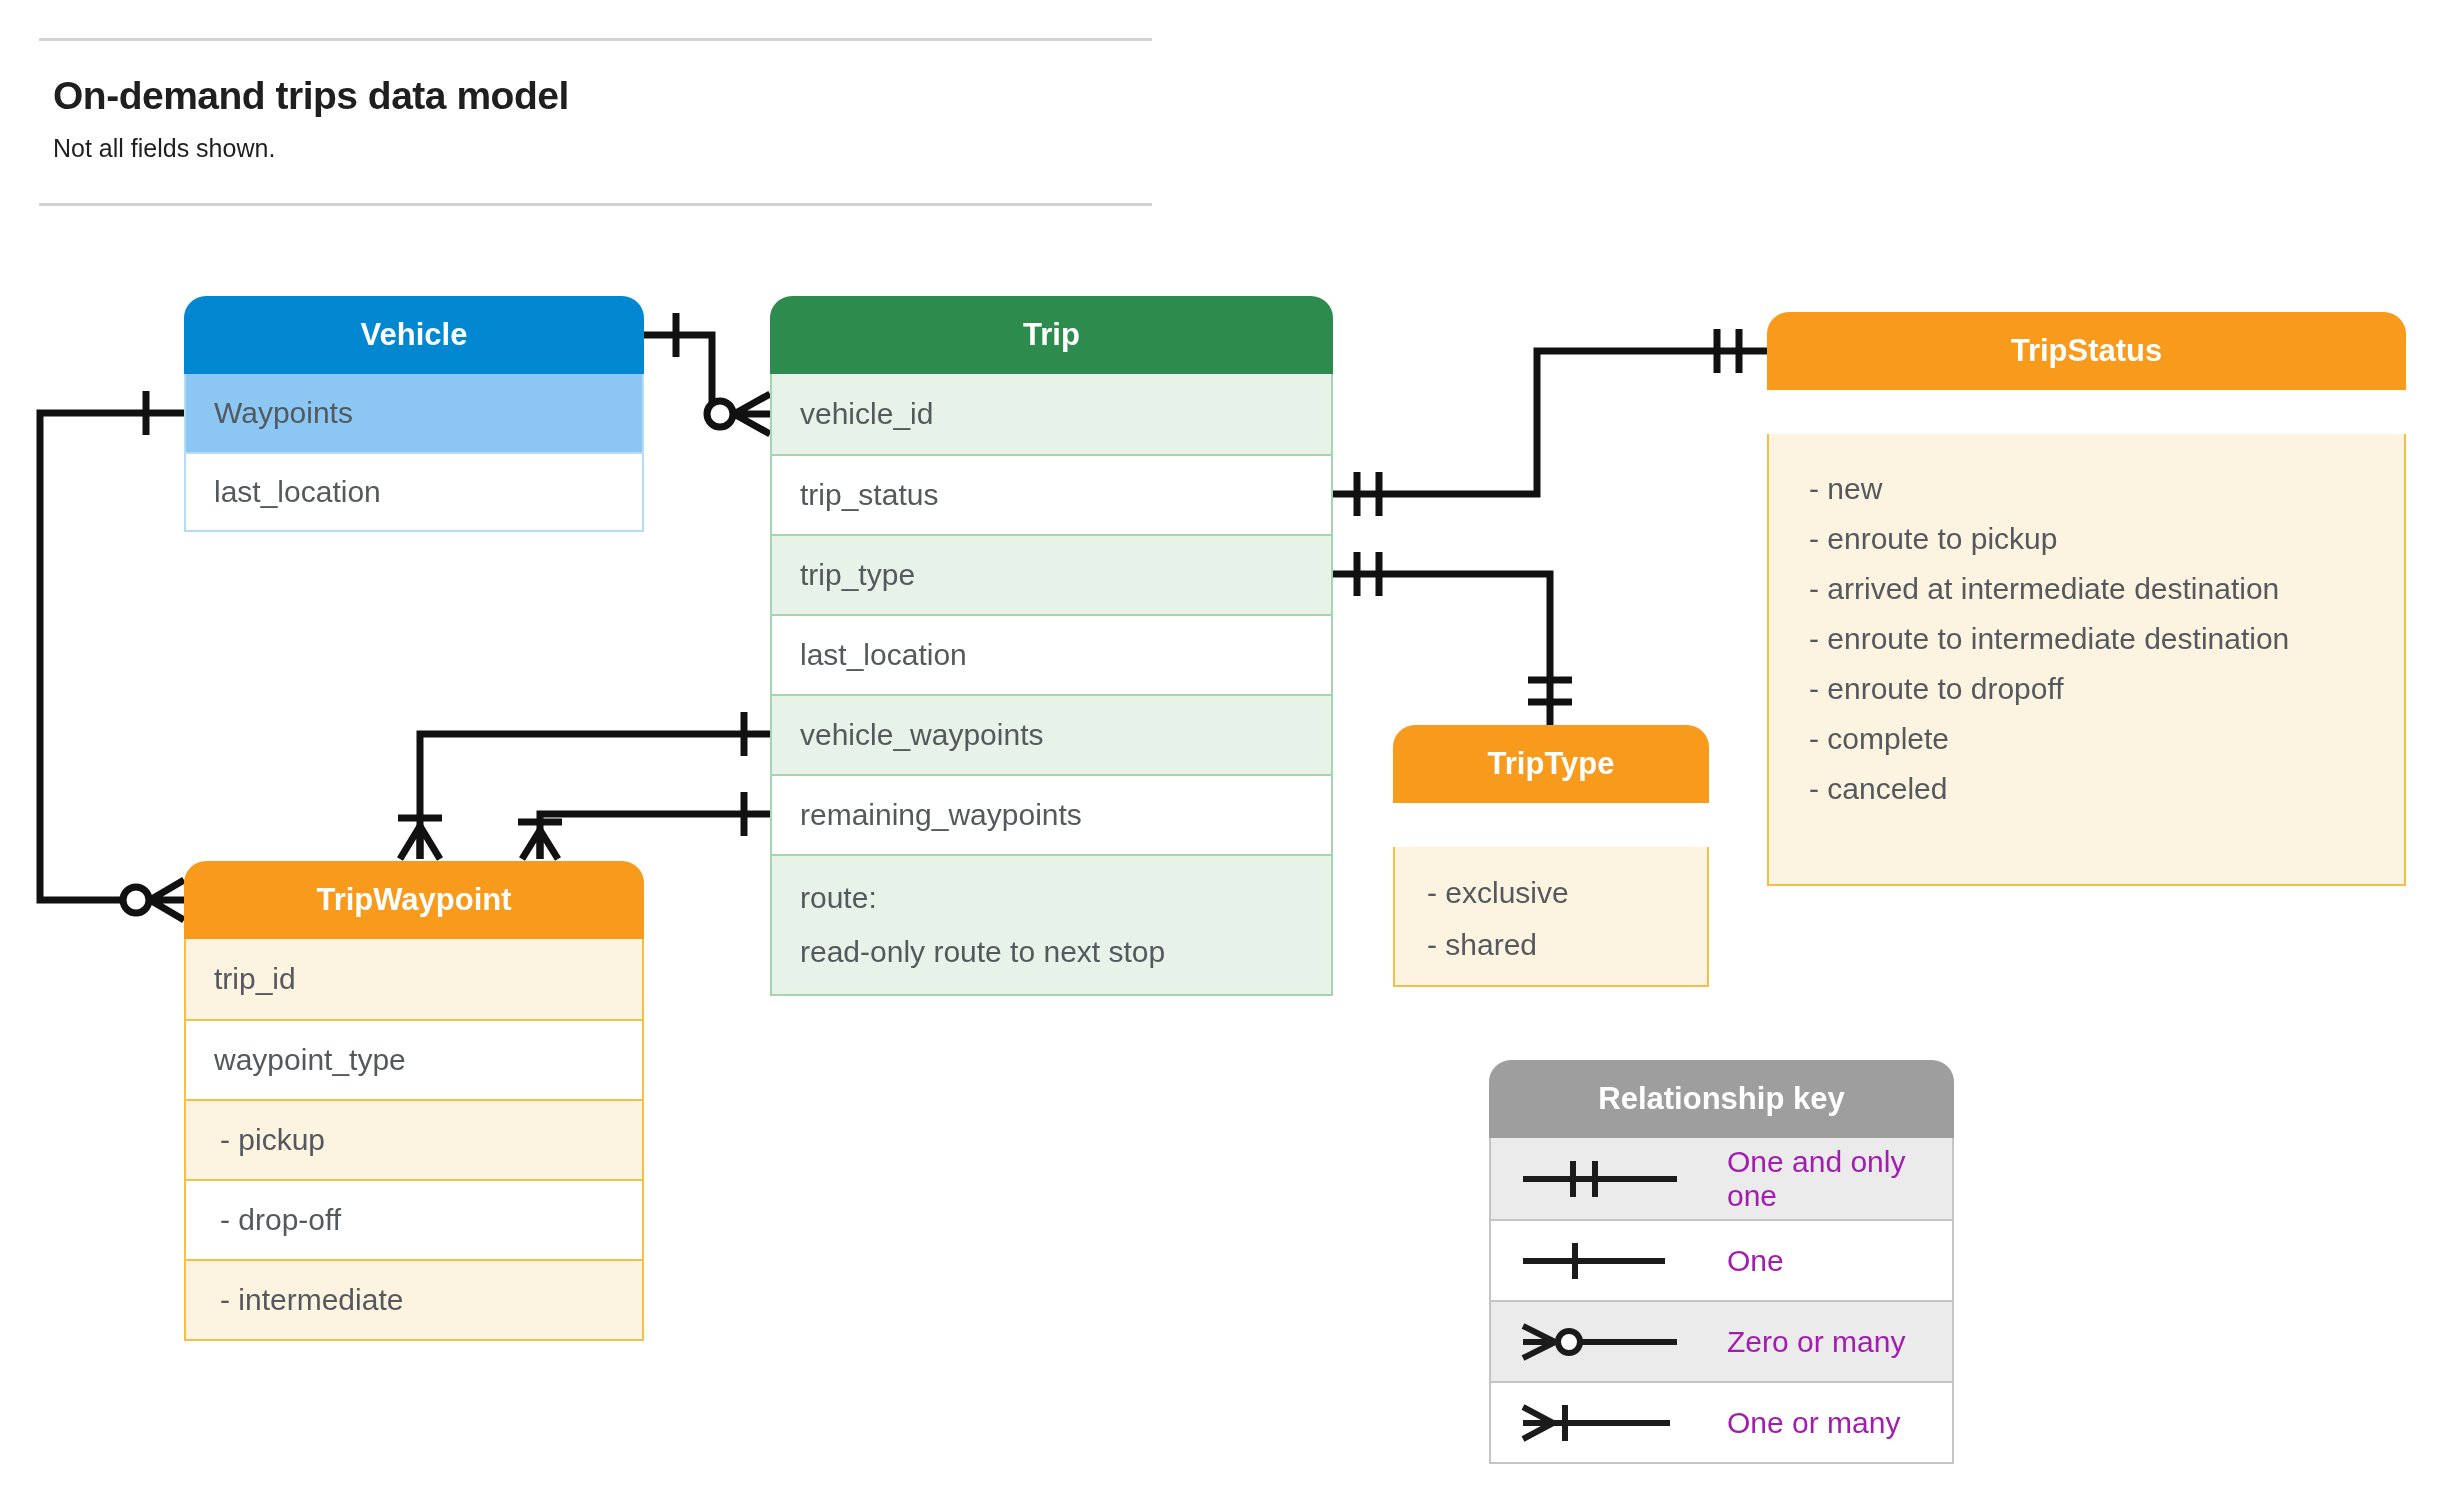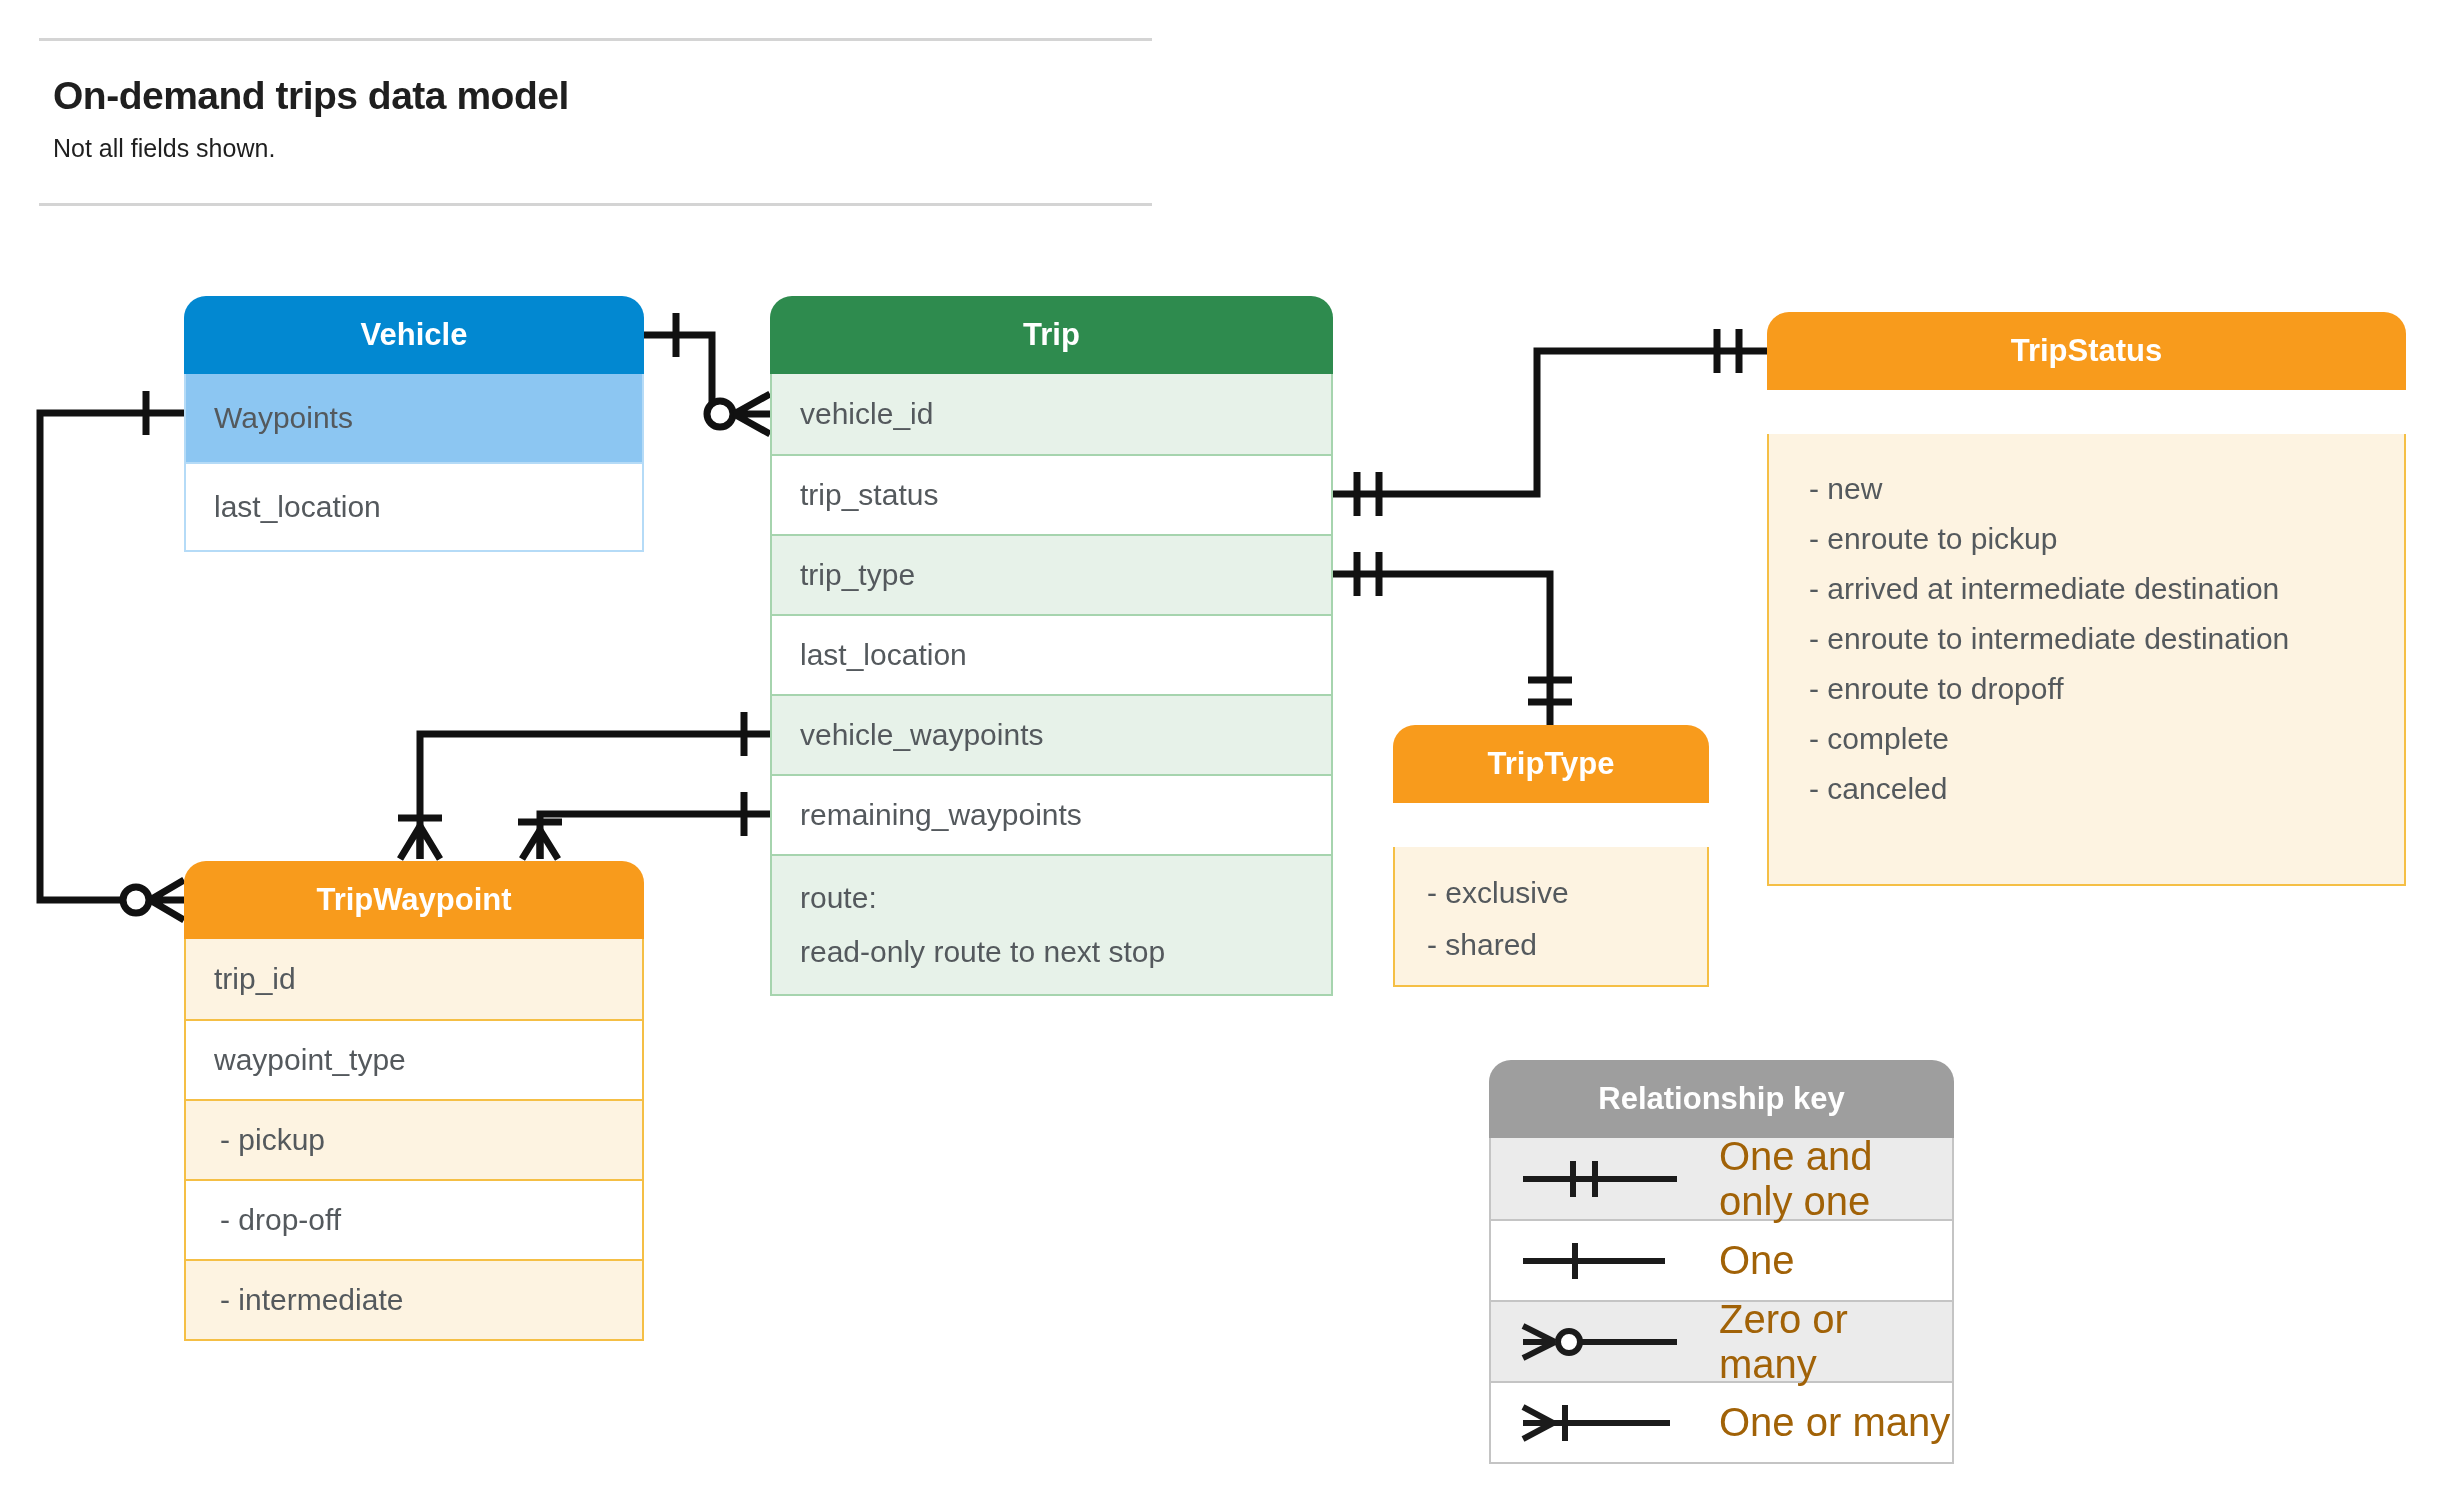--- a/index.html
+++ b/index.html
@@ -31,7 +31,7 @@
   #vehicle{left:184px;top:296px;width:460px;}
   #vehicle header{background:var(--blue);}
   #vehicle .rows{border:2px solid var(--blue-border);border-top:none;box-sizing:border-box;}
-  #vehicle .rows .row{height:88px;border-top:2px solid var(--blue-border);}
+  #vehicle .rows .row{height:78px;border-top:2px solid var(--blue-border);}
   #vehicle .rows .row:first-child{border-top:none;}
   #vehicle .rows .row.tinted{background:var(--blue-light);}
 

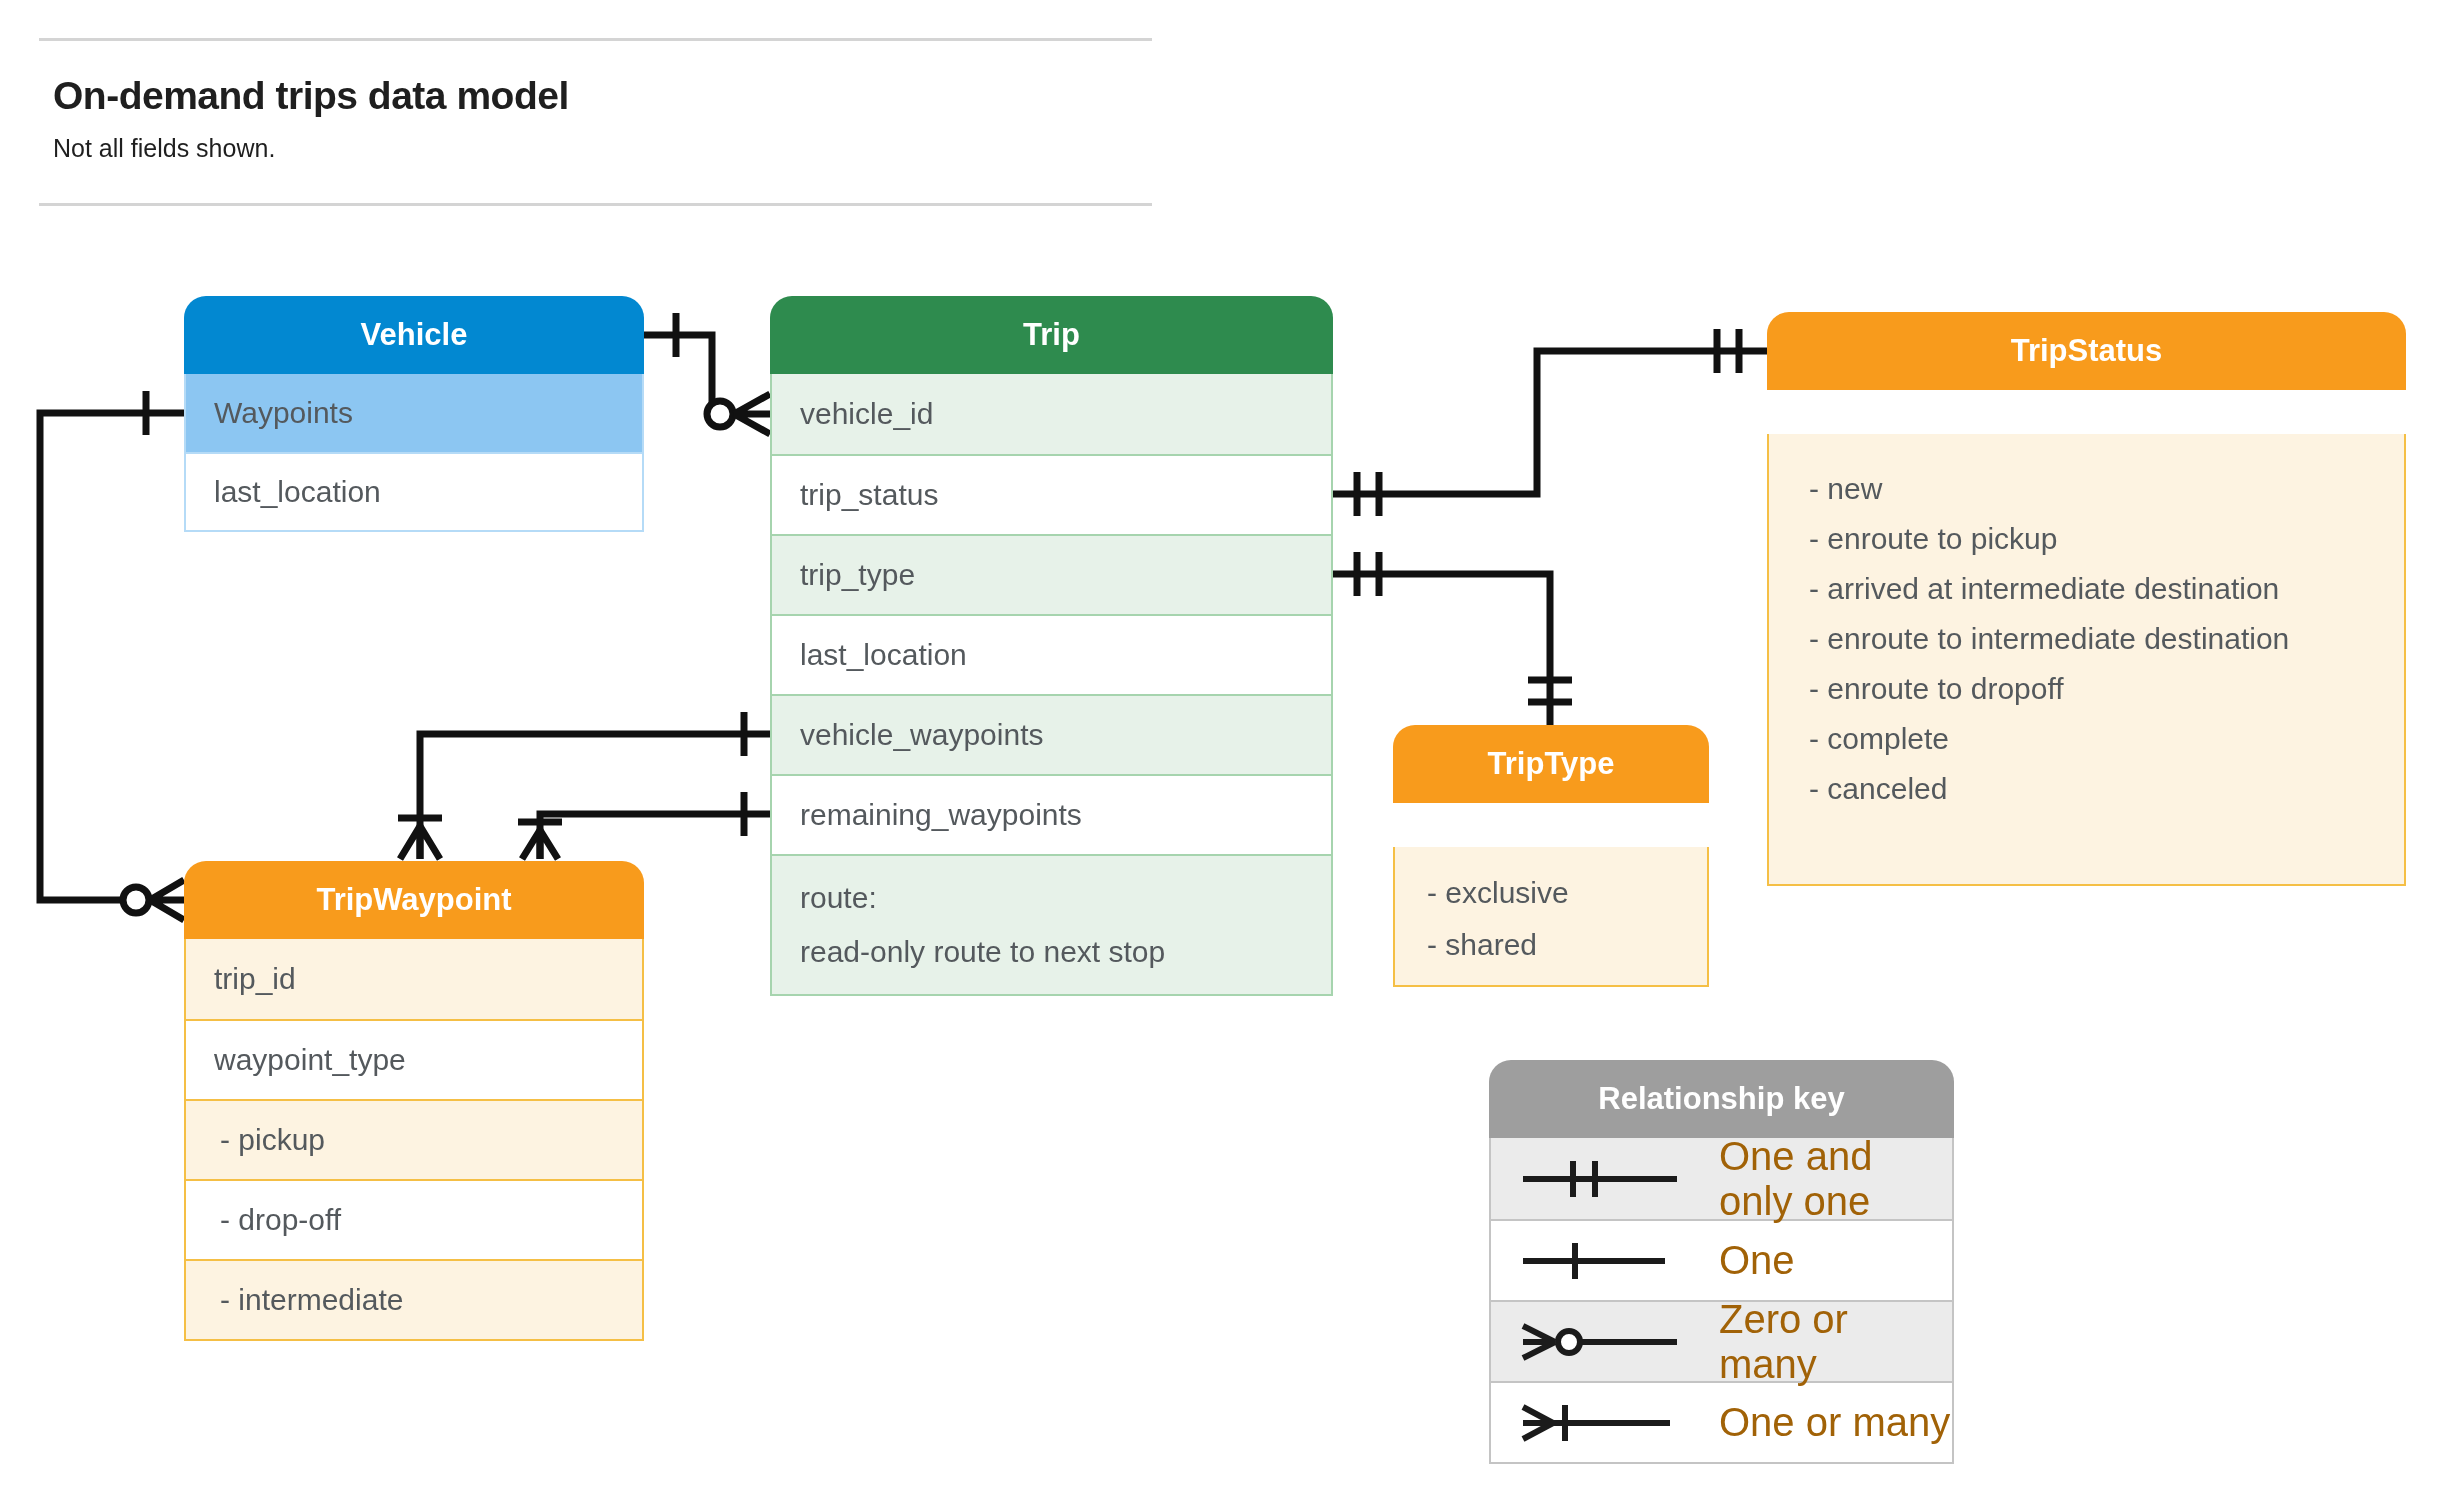--- a/index.html
+++ b/index.html
@@ -68,7 +68,7 @@
   #legend .lrow:first-child{border-top:none;}
   #legend .lrow:nth-child(odd){background:var(--gray-light);}
   #legend .lrow .sym{width:180px;flex:0 0 180px;display:flex;align-items:center;}
-  #legend .lrow .lbl{font-size:40px;color:#a16207;margin-left:24px;}
+  #legend .lrow .lbl{font-size:30px;color:#a21caf;margin-left:32px;}
   .symsvg path{stroke:#1b1b1b;stroke-width:6;fill:none;}
   .symsvg circle{stroke:#1b1b1b;stroke-width:6;fill:#fff;}
 </style>

